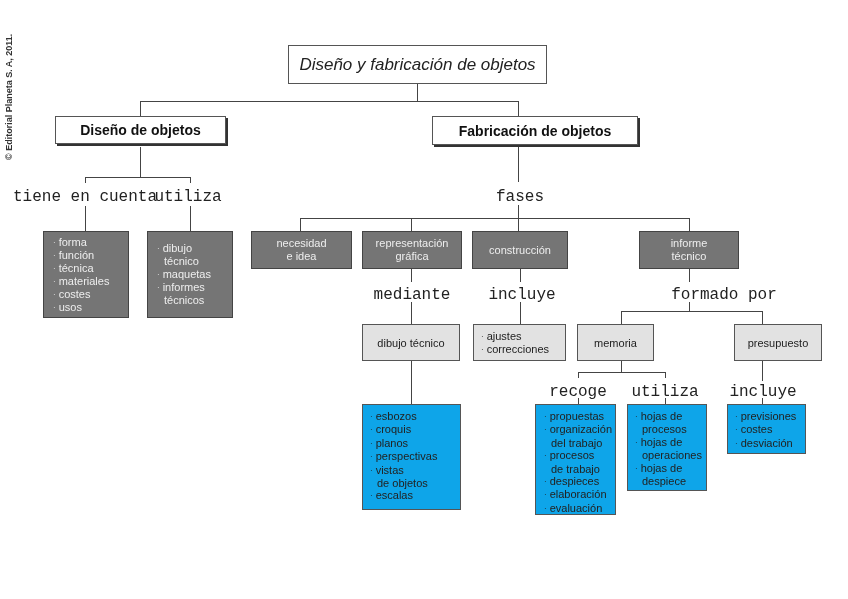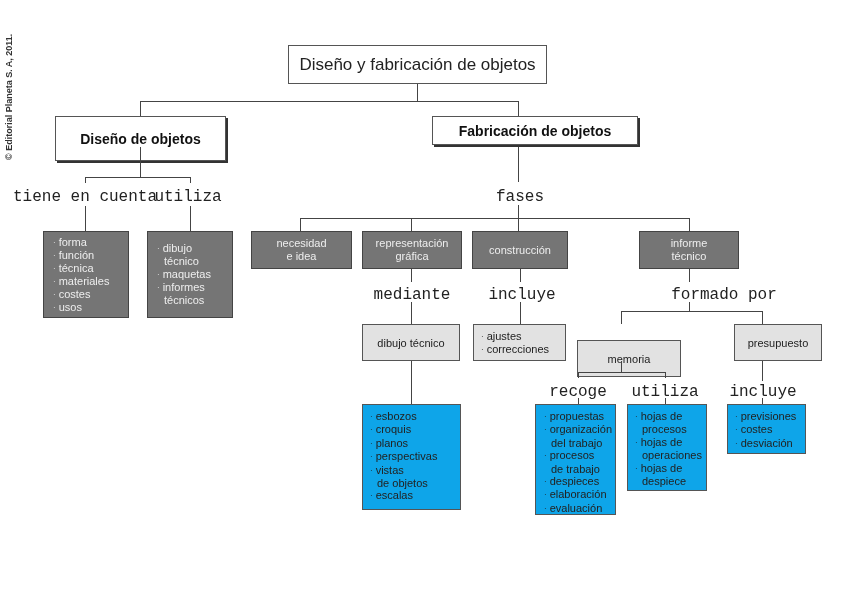--- a/index.html
+++ b/index.html
@@ -34,7 +34,7 @@
 
 <div class="copyright">© Editorial Planeta S. A, 2011.</div>
 
-<div class="box root" style="left:288px; top:45px; width:259px; height:39px;">
+<div class="box root" style="left:288px; top:45px; width:259px; height:39px;font-style:italic;">
   <span>Diseño y fabricación de objetos</span>
 </div>
 

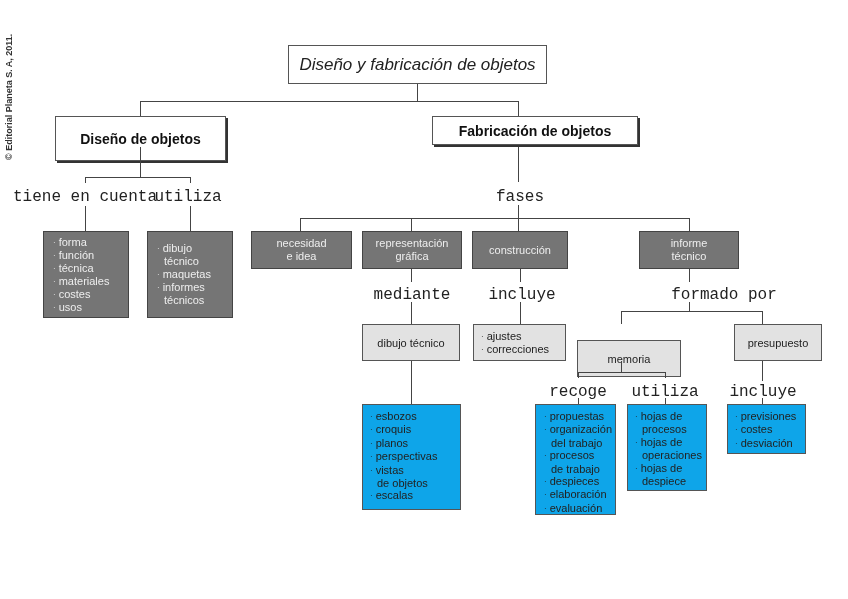--- a/index.html
+++ b/index.html
@@ -43,7 +43,7 @@
 <div class="vline" style="left:140px; top:101px; height:15px;"></div>
 <div class="vline" style="left:518px; top:101px; height:15px;"></div>
 
-<div class="box lvl1" style="left:55px; top:116px; width:171px; height:45px;">
+<div class="box lvl1" style="left:55px; top:116px; width:171px; height:28px;">
   <span>Diseño de objetos</span>
 </div>
 <div class="box lvl1" style="left:412px; top:116px; width:206px; height:29px;margin-left:20px;">

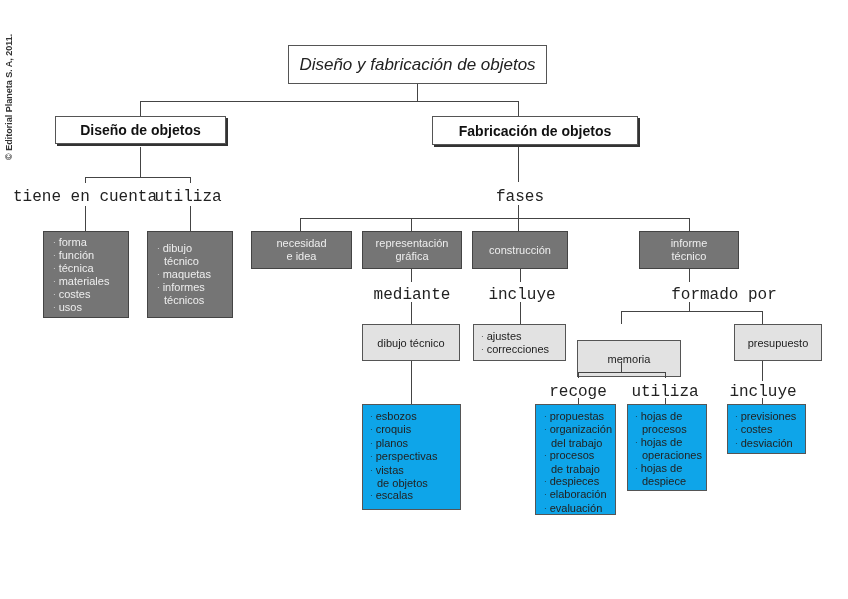--- a/index.html
+++ b/index.html
@@ -139,7 +139,7 @@
 <div class="vline" style="left:621px; top:311px; height:13px;"></div>
 <div class="vline" style="left:762px; top:311px; height:13px;"></div>
 
-<div class="box light" style="left:577px; top:340px; width:104px; height:37px;">
+<div class="box light" style="left:577px; top:324px; width:77px; height:37px;">
   <span>memoria</span>
 </div>
 <div class="box light" style="left:718px; top:324px; width:88px; height:37px;margin-left:16px;">

